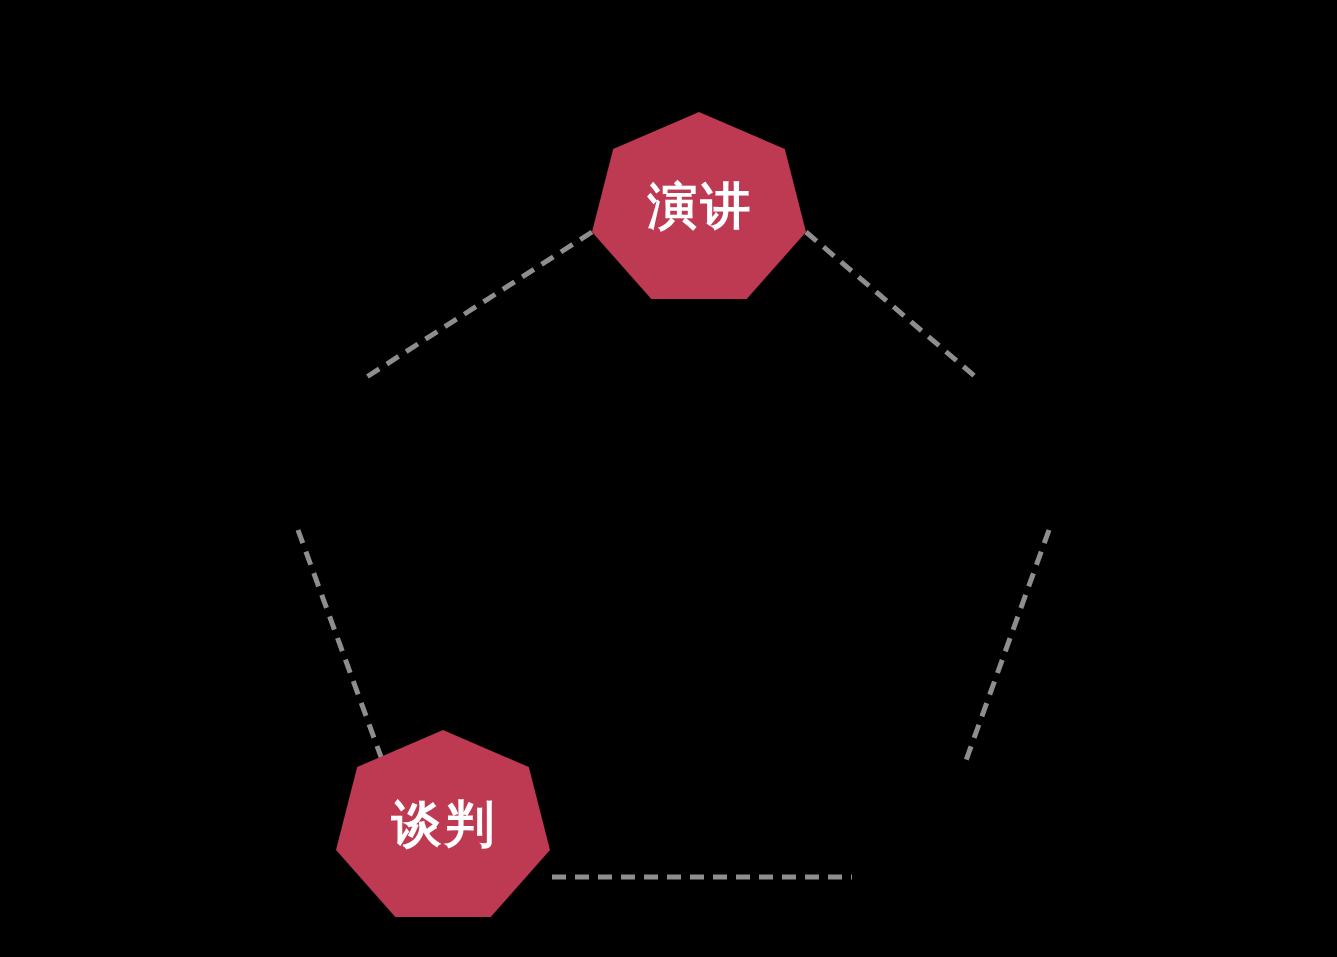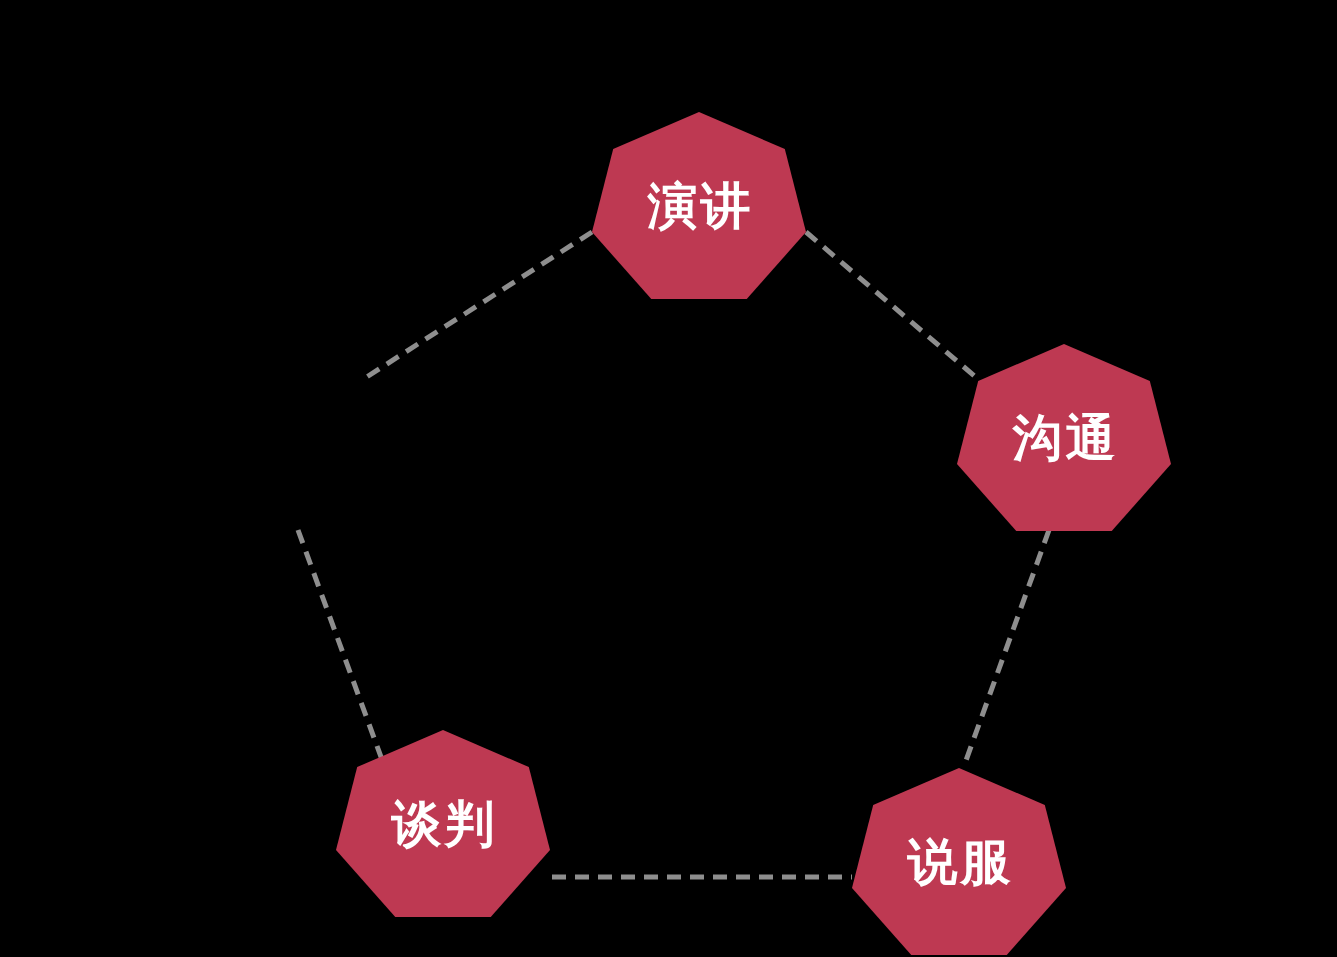--- a/index.html
+++ b/index.html
@@ -75,9 +75,6 @@
   </div>
 
 
-  <div class="node node-communication">
-    <span class="node-label">沟通</span>
-  </div>
 
   <div class="node node-negotiation">
     <span class="node-label">谈判</span>

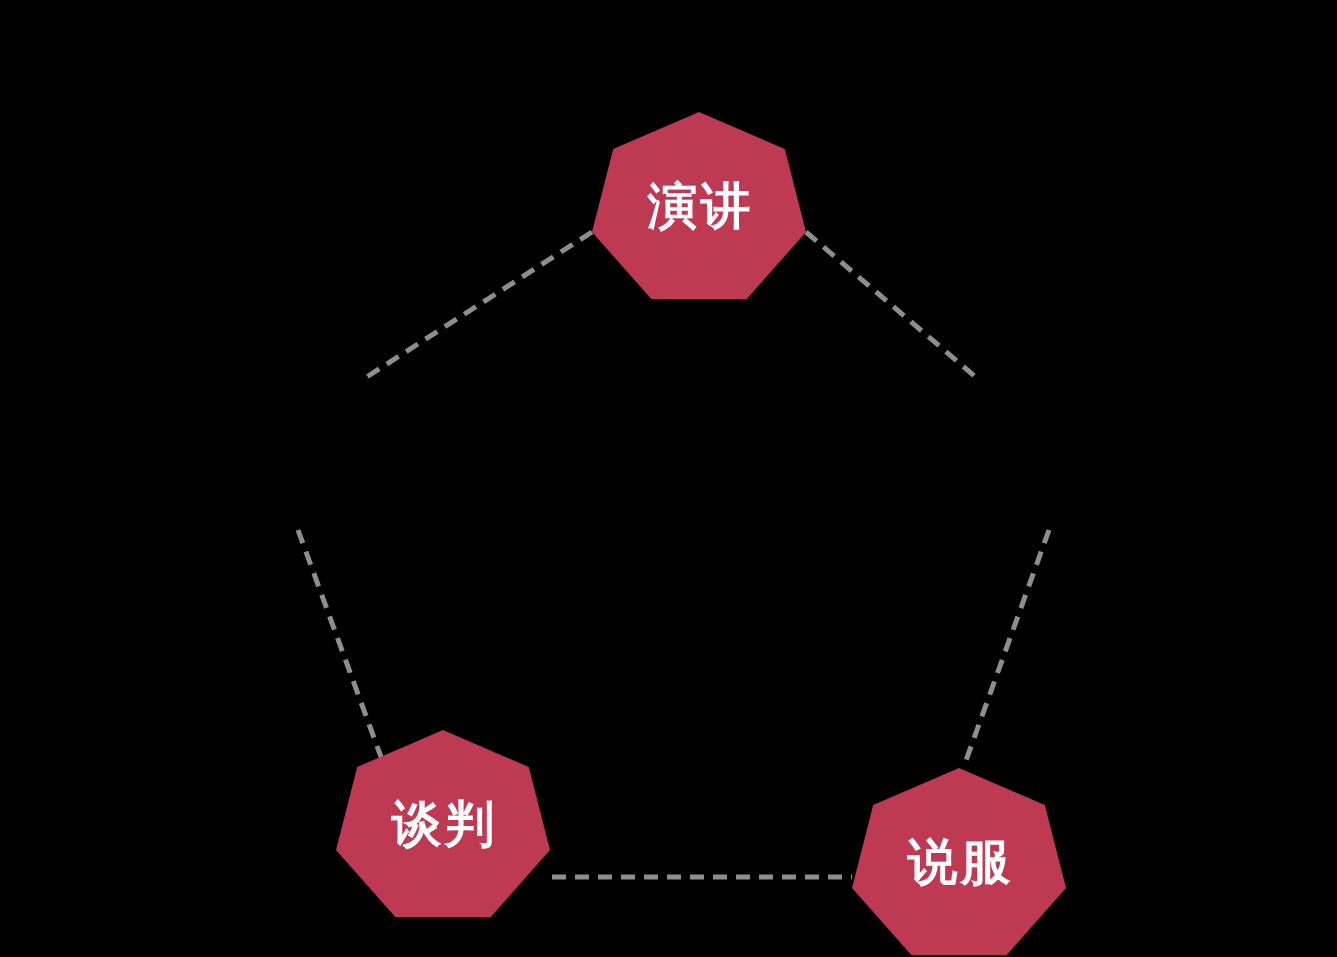--- a/index.html
+++ b/index.html
@@ -80,9 +80,6 @@
     <span class="node-label">谈判</span>
   </div>
 
-  <div class="node node-persuasion">
-    <span class="node-label">说服</span>
-  </div>
 
 </div>
 

